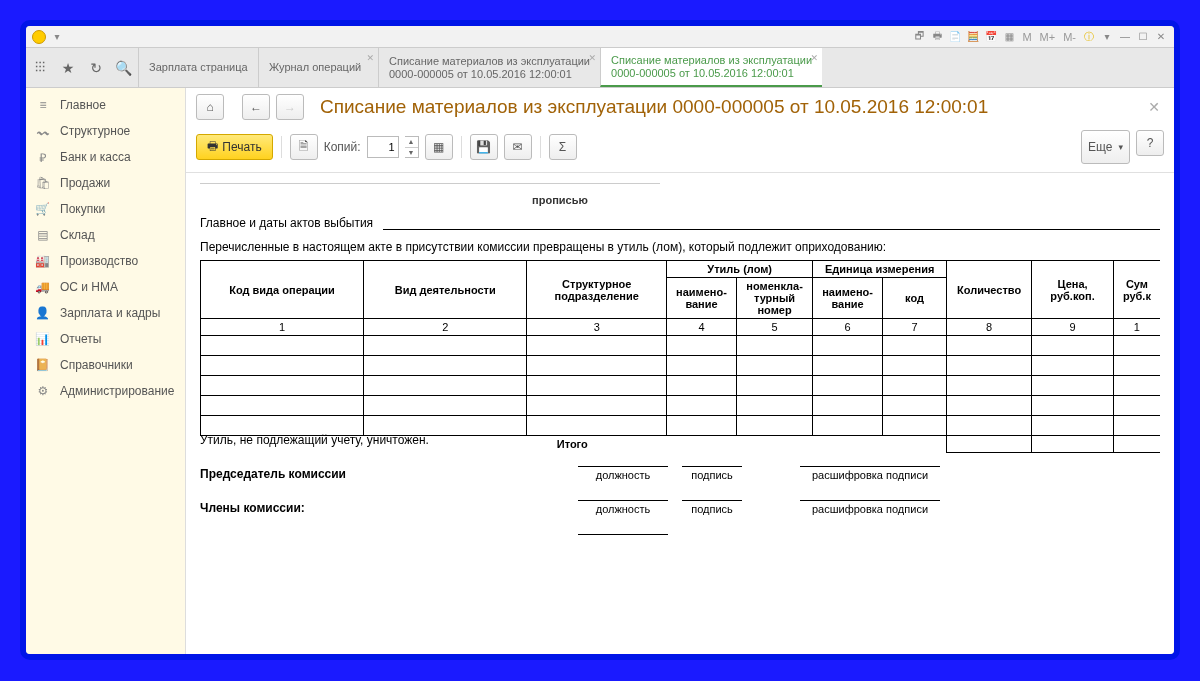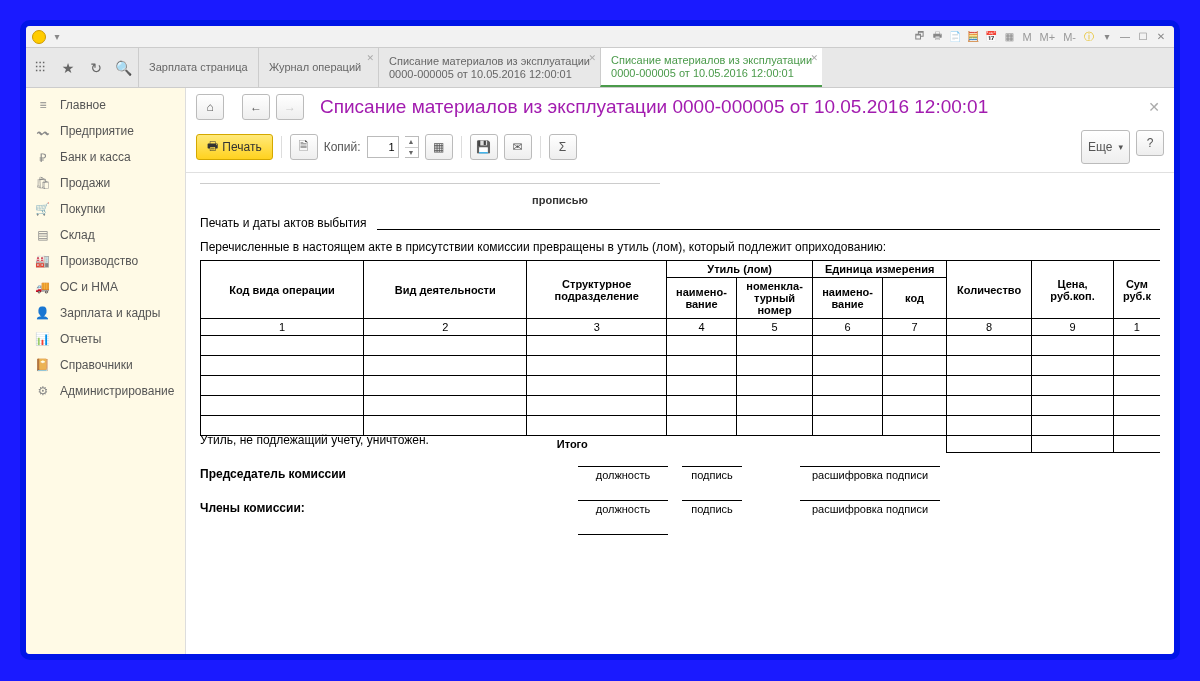--- a/index.html
+++ b/index.html
@@ -24,7 +24,7 @@
 .btn { height: 26px; border: 1px solid #bbb; border-radius: 3px; background: linear-gradient(#fff,#eee); display: inline-flex; align-items: center; justify-content: center; font-size: 12px; padding: 16px 6px; cursor: pointer; color: #555; }
 .btn.sq { width: 28px; padding: 0; }
 .btn.yellow { background: linear-gradient(#ffe97a,#ffd21f); border-color: #d4a800; color: #333; font-weight: 400; padding: 0 10px; }
-.content-header .title { font-size: 19px; color: #a21caf; margin-left: 10px; flex: 1; }
+.content-header .title { font-size: 19px; color: #a16207; margin-left: 10px; flex: 1; }
 .content-header .close { font-size: 14px; color: #aaa; cursor: pointer; padding: 0 4px; }
 .toolbar { display: flex; align-items: center; padding: 4px 10px 8px 10px; gap: 6px; border-bottom: 1px solid #e0e0e0; }
 .toolbar .inputnum { width: 32px; height: 22px; border: 1px solid #bbb; text-align: right; padding: 0 3px; font-size: 11px; }

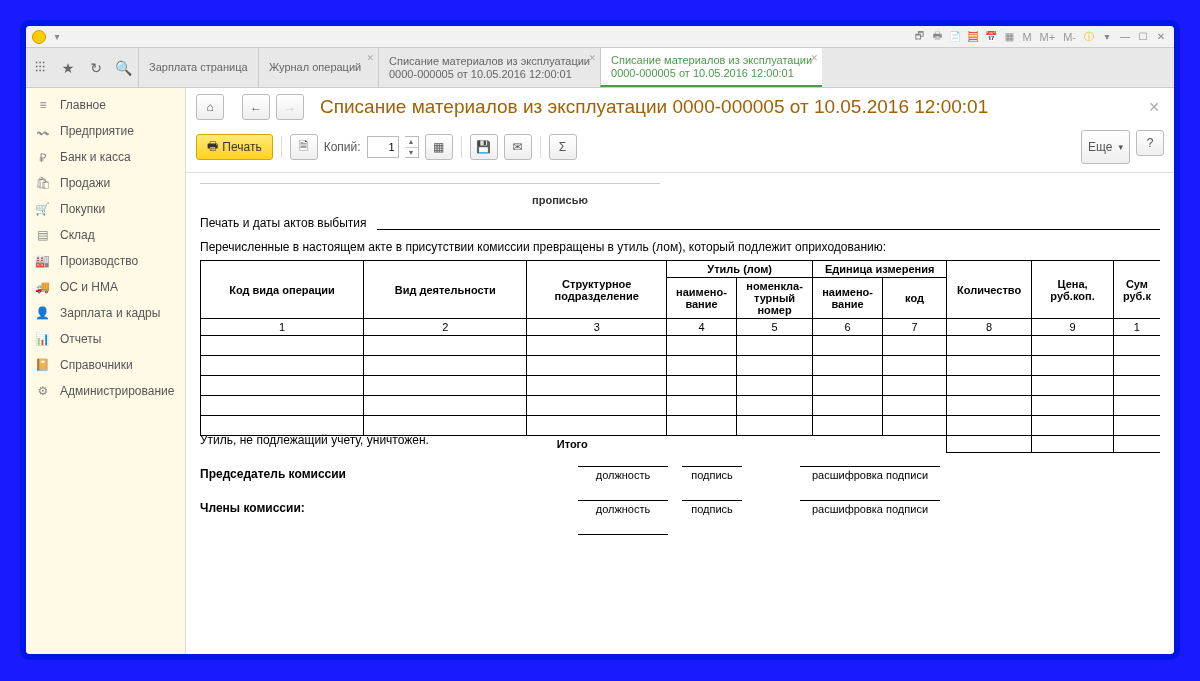--- a/index.html
+++ b/index.html
@@ -110,7 +110,7 @@
         </div>
       <div class="item">
           <span class="ico">〰</span>
-          <span>Предприятие</span>
+          <span>Структурное</span>
         </div>
       <div class="item">
           <span class="ico">₽</span>

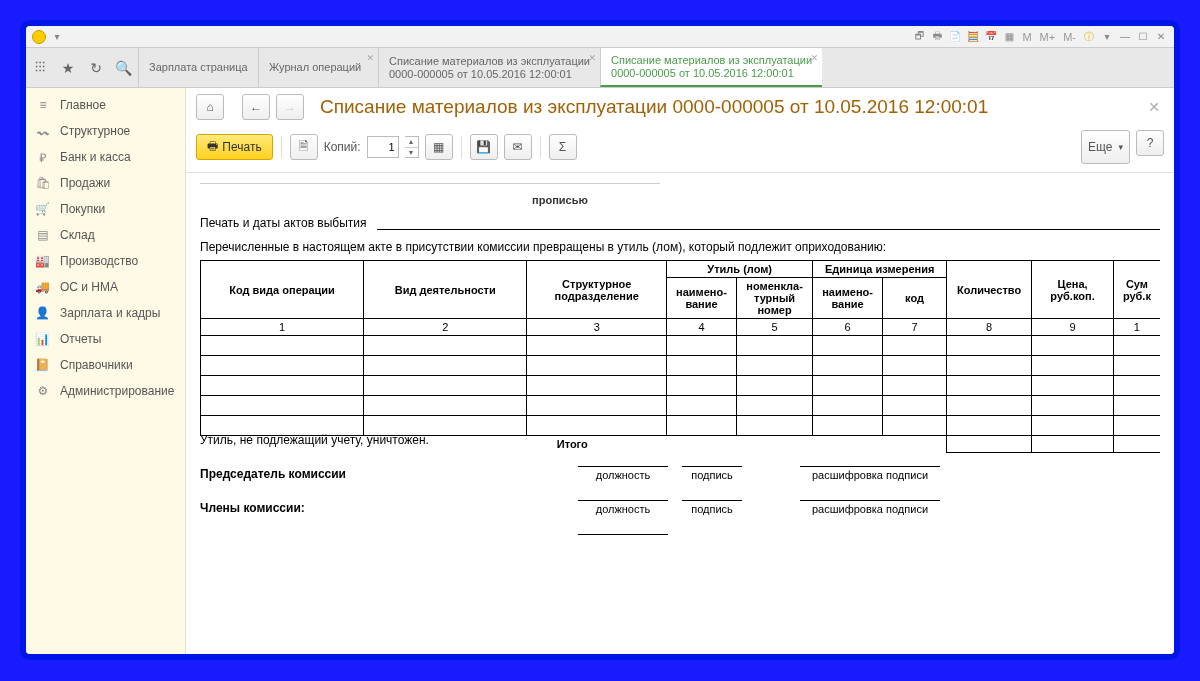--- a/index.html
+++ b/index.html
@@ -198,7 +198,7 @@
         <div class="subtxt" style="margin-left:320px;width:80px">прописью</div>
 
         <div class="row" style="margin-top:10px">
-          <span class="lbl">Печать и даты актов выбытия</span>
+          <span class="lbl">Главное и даты актов выбытия</span>
           <span class="fill"></span>
         </div>
 

